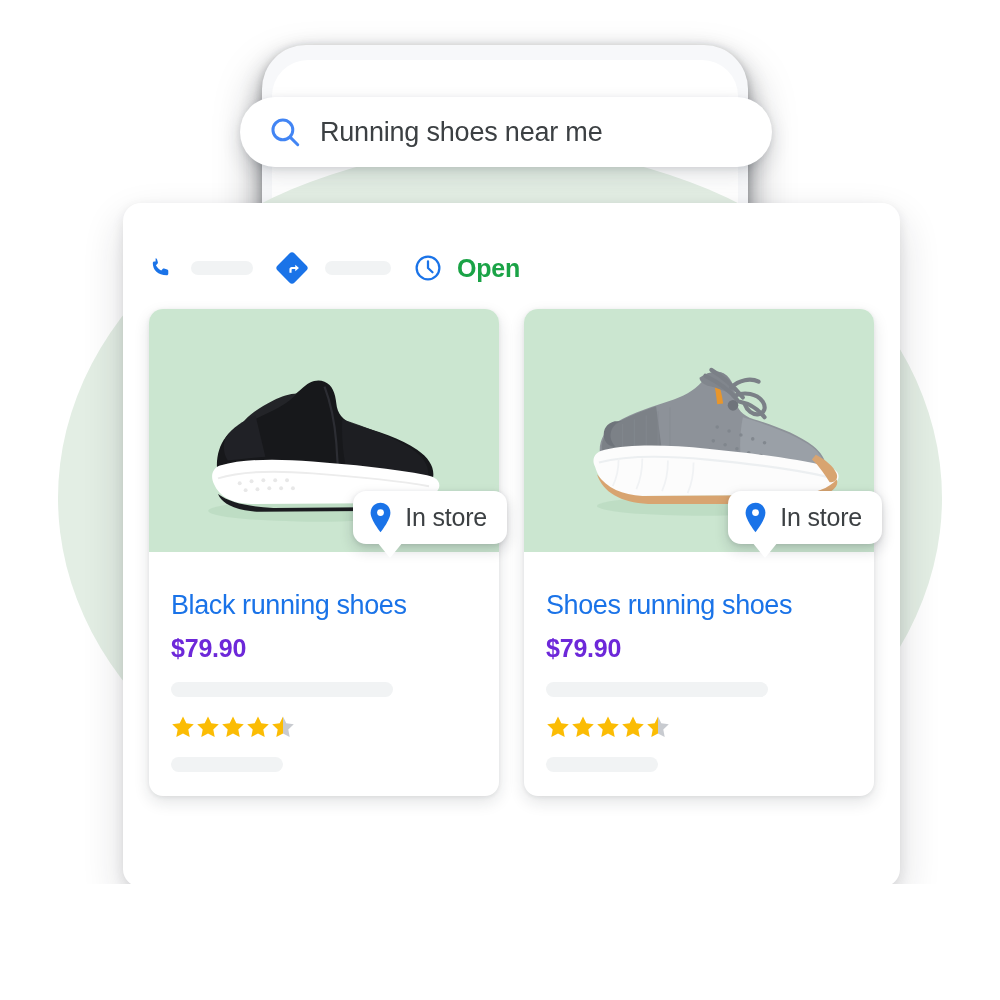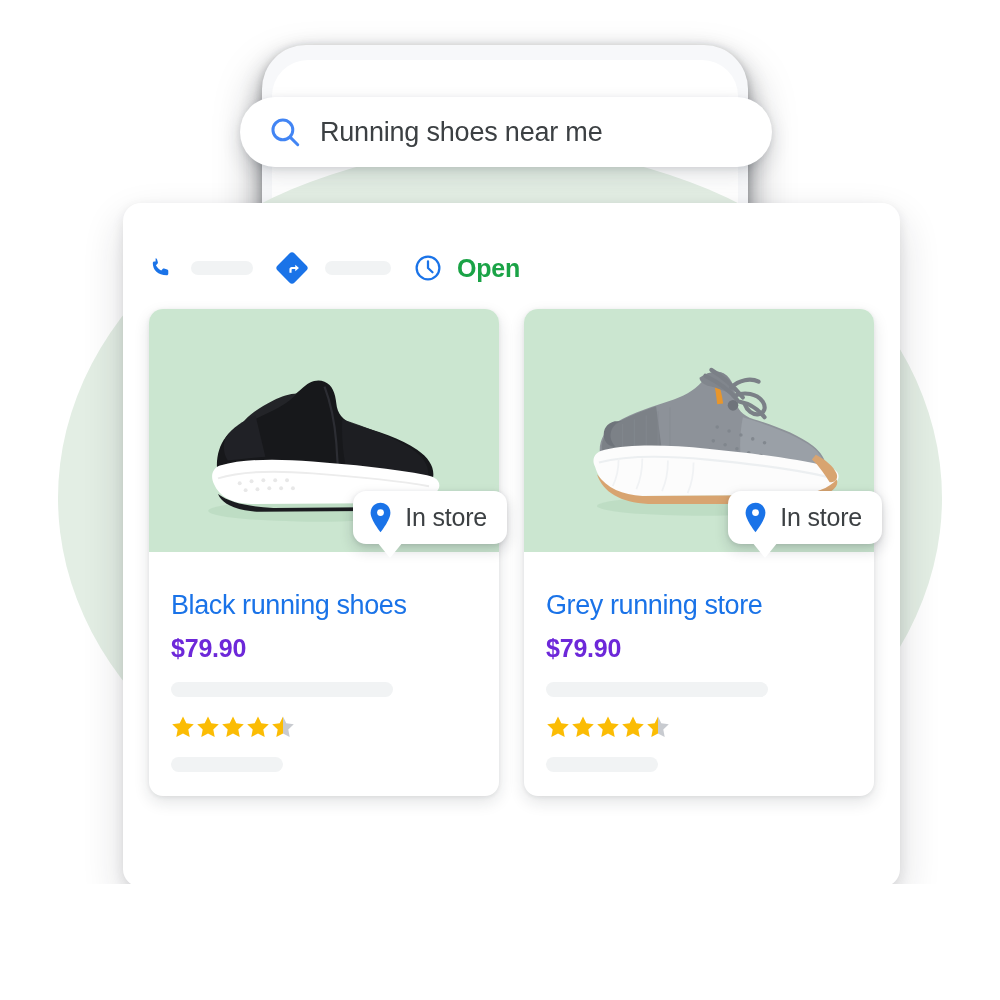--- a/index.html
+++ b/index.html
@@ -452,7 +452,7 @@
           </div>
         </div>
         <div class="product-body">
-          <div class="product-title">Grey running store</div>
+          <div class="product-title">Shoes running shoes</div>
           <div class="product-price">$79.90</div>
           <div class="skeleton-line line-long"></div>
           <div class="stars">

